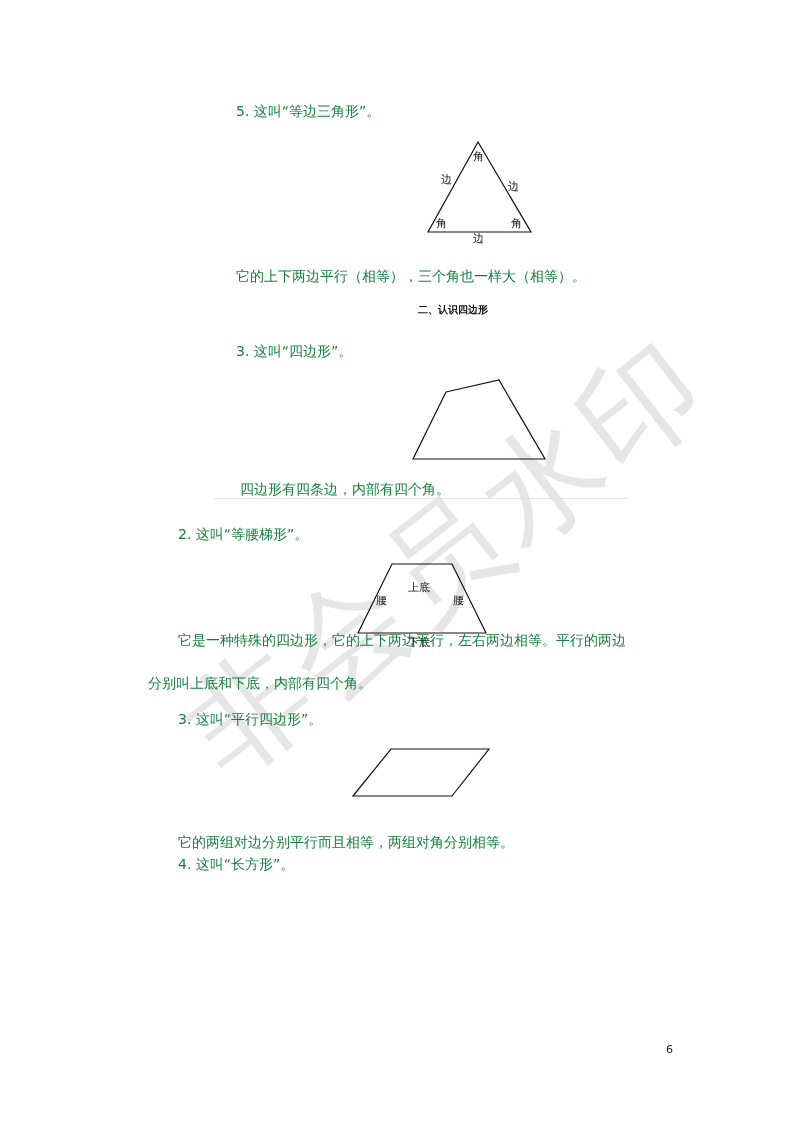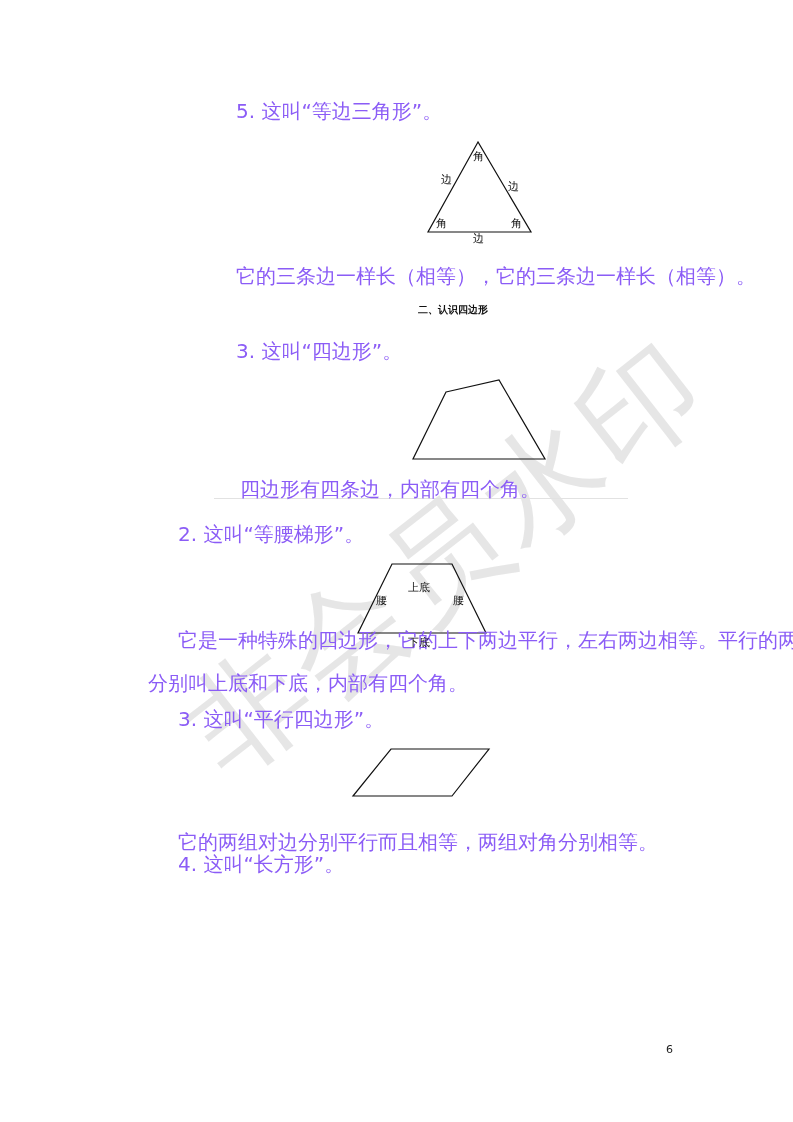--- a/index.html
+++ b/index.html
@@ -17,10 +17,10 @@
     }
     .txt {
       position: absolute;
-      font-size: 20px;
+      font-size: 14px;
       line-height: 16px;
       white-space: nowrap;
-      color: #8b5cf6;
+      color: #15803d;
       z-index: 2;
     }
     .heading {

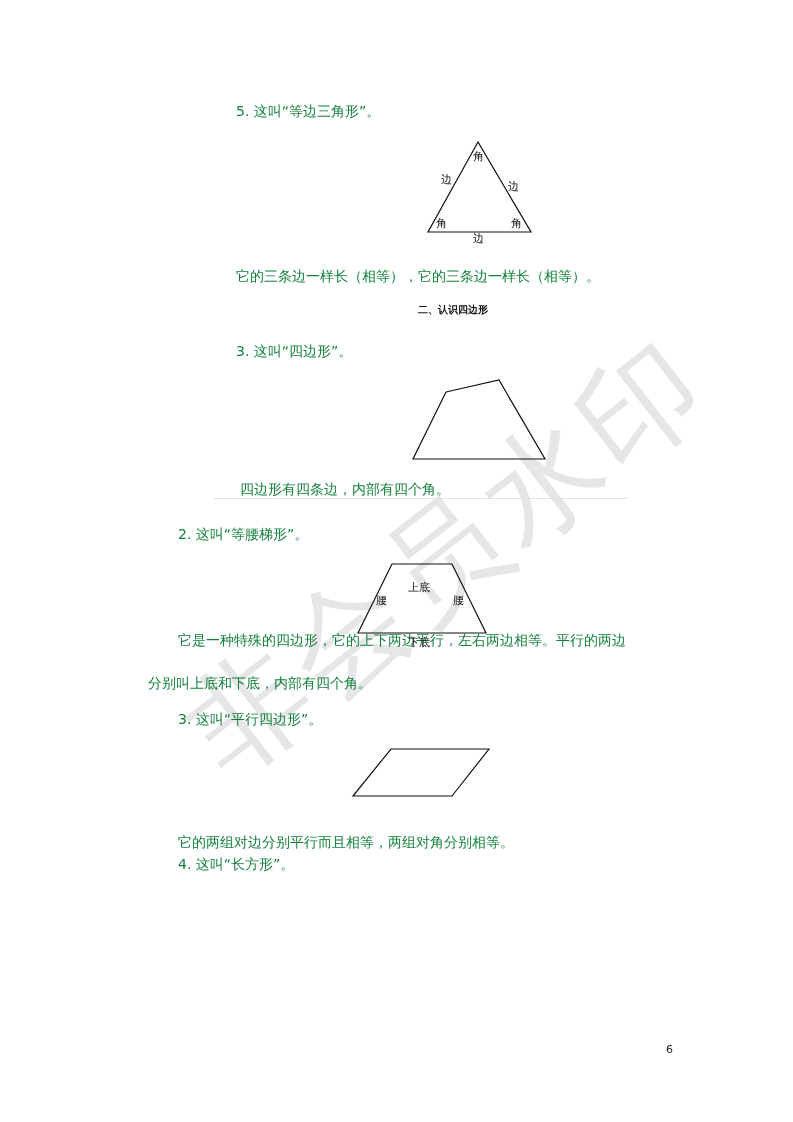--- a/index.html
+++ b/index.html
@@ -88,7 +88,7 @@
 <div class="lbl" style="left:511px; top:218px;">角</div>
 <div class="lbl" style="left:473px; top:233px;">边</div>
 
-<div class="txt" style="left:236px; top:268px;">它的三条边一样长（相等），它的三条边一样长（相等）。</div>
+<div class="txt" style="left:236px; top:268px;">它的上下两边平行（相等），三个角也一样大（相等）。</div>
 
 <div class="heading" style="left:418px; top:303px;">二、认识四边形</div>
 

